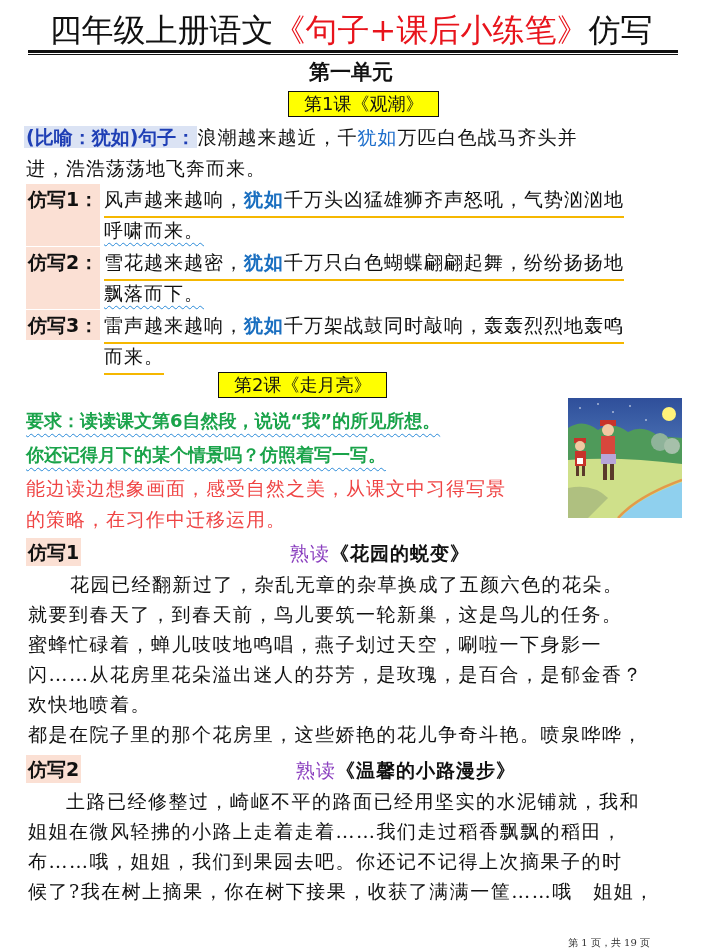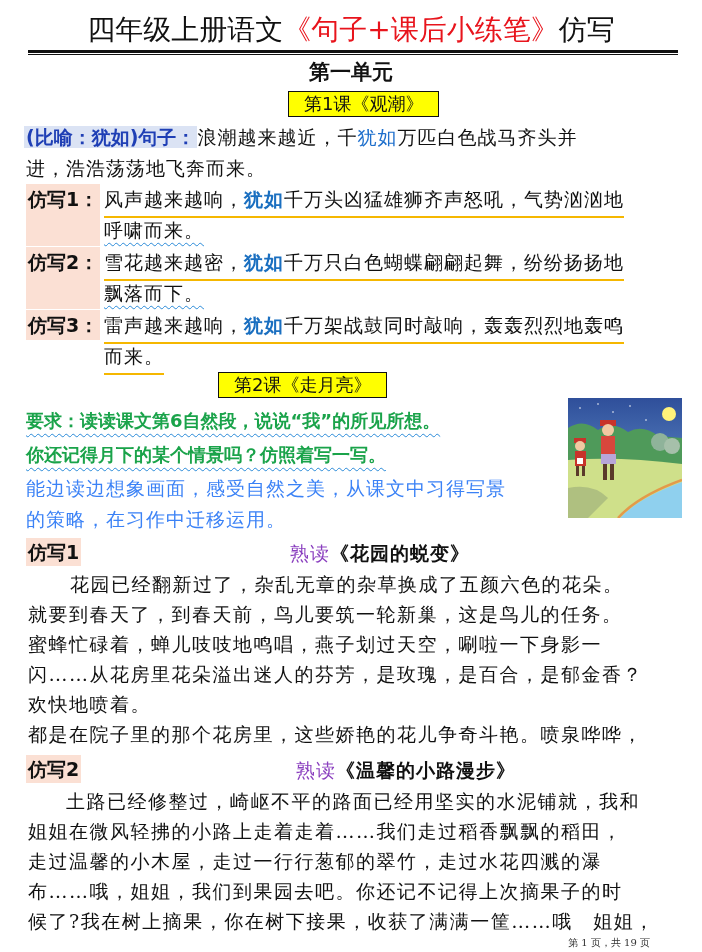--- a/index.html
+++ b/index.html
@@ -8,7 +8,7 @@
 
     .title {
       position: absolute; left: 0; top: 10px; width: 702px; text-align: center;
-      font-size: 28px; line-height: 40px; white-space: nowrap; letter-spacing: 0px;
+      font-size: 32px; line-height: 40px; white-space: nowrap; letter-spacing: 0px;
     }
     .title .black { color: #111; }
     .title .red { color: #e8141c; }

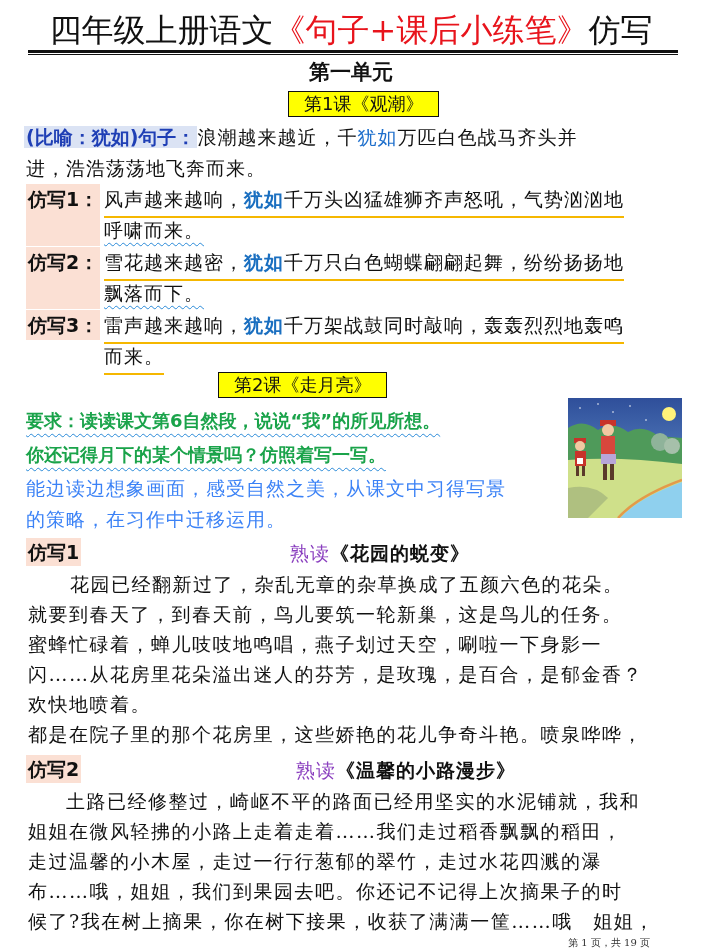--- a/index.html
+++ b/index.html
@@ -46,7 +46,7 @@
       color: #1aa34a; font-weight: bold; font-family: "DejaVu Sans", sans-serif; letter-spacing: 0;
       text-decoration: underline wavy #2a8ad8; text-decoration-thickness: 1px; text-underline-offset: 6px;
     }
-    .red-text { color: #3b82f6; }
+    .red-text { color: #ef4444; }
     .purple { color: #8a3fbf; }
     .bold-black { font-weight: bold; font-family: "DejaVu Sans", sans-serif; }
     .para { position: absolute; left: 28px; width: 660px; font-size: 19px; line-height: 30px; letter-spacing: 1.5px; }

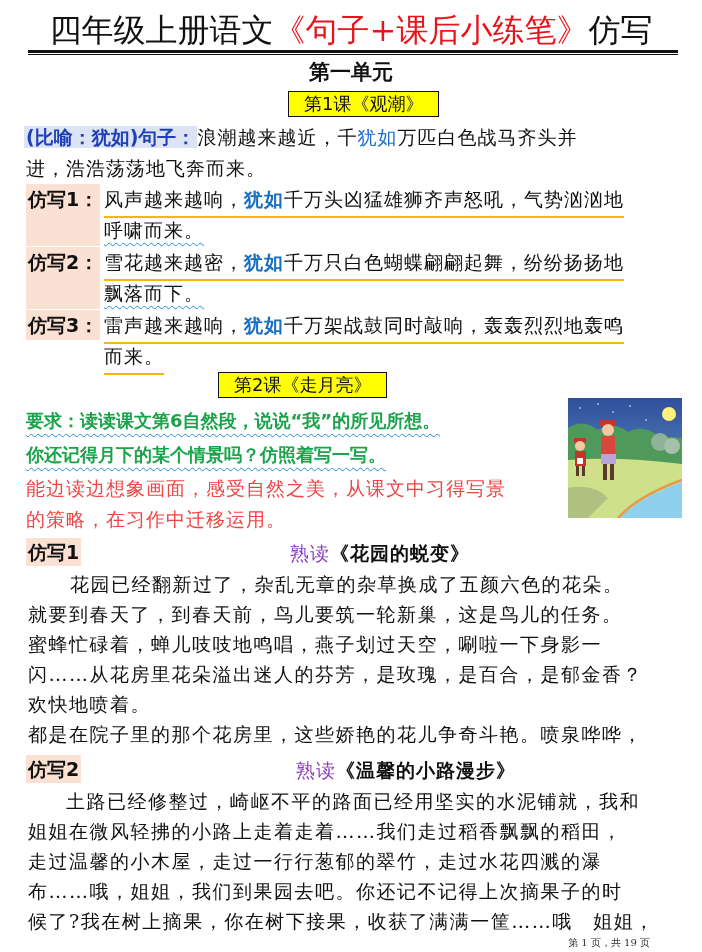--- a/index.html
+++ b/index.html
@@ -168,7 +168,6 @@
 <div class="para" style="top:786px;">
   <div style="text-indent:38px;">土路已经修整过，崎岖不平的路面已经用坚实的水泥铺就，我和</div>
   <div>姐姐在微风轻拂的小路上走着走着……我们走过稻香飘飘的稻田，</div>
-  <div>走过温馨的小木屋，走过一行行葱郁的翠竹，走过水花四溅的瀑</div>
   <div>布……哦，姐姐，我们到果园去吧。你还记不记得上次摘果子的时</div>
   <div>候了?我在树上摘果，你在树下接果，收获了满满一筐……哦　姐姐，</div>
 </div>

